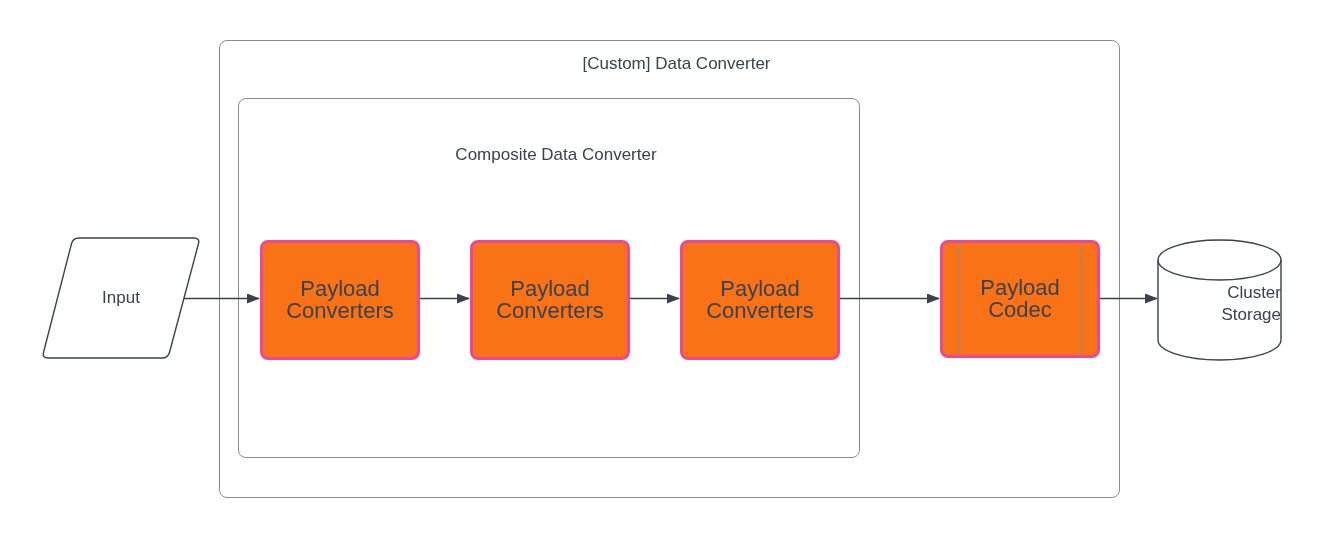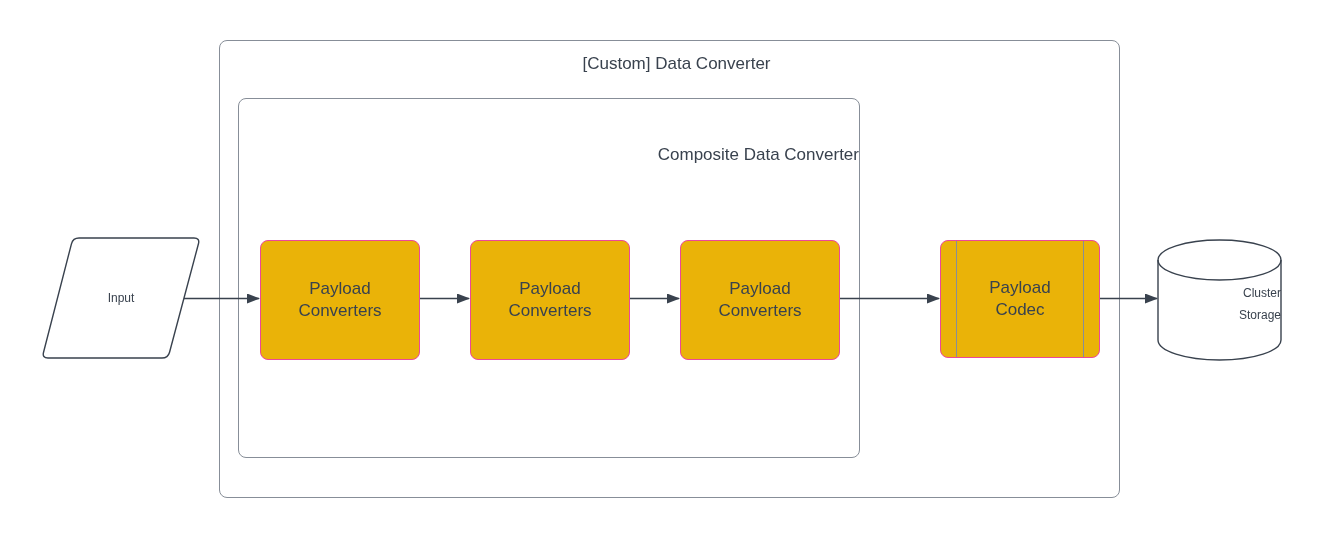--- a/index.html
+++ b/index.html
@@ -75,7 +75,7 @@
   </div>
 
   <div class="group" style="left:238px; top:98px; width:622px; height:360px;">
-    <div class="group-title" style="top:45px;text-align:right;">Composite Data Converter</div>
+    <div class="group-title" style="top:45px;">Composite Data Converter</div>
   </div>
 
   <div class="node" style="left:260px; top:240px;">Payload

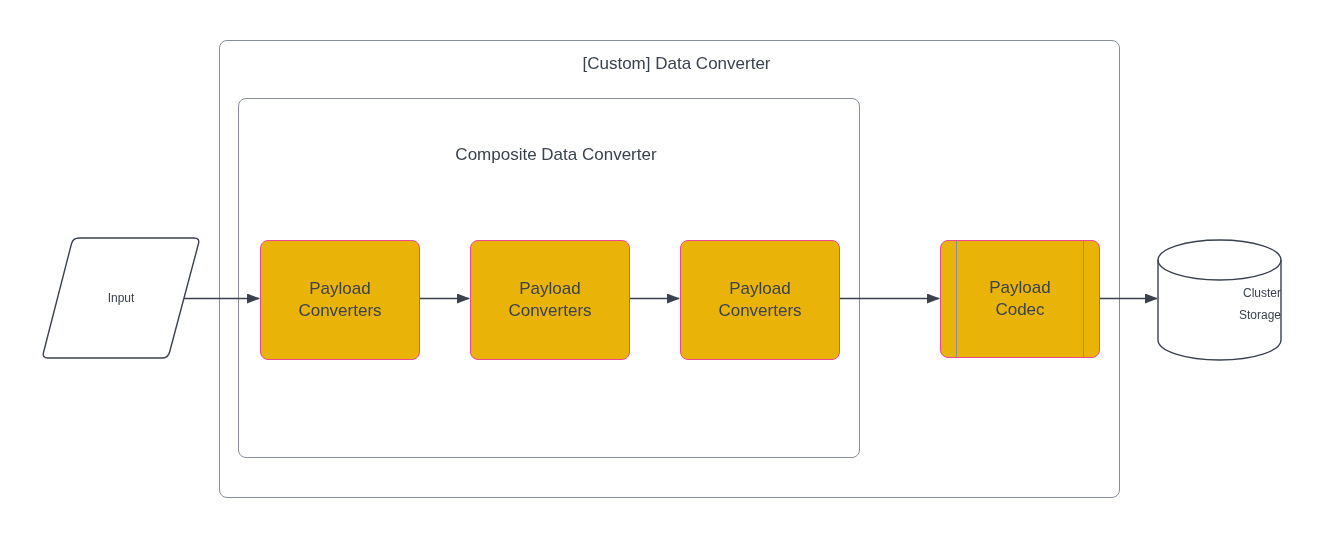--- a/index.html
+++ b/index.html
@@ -53,7 +53,7 @@
   .shape-label {
     position: absolute;
     text-align: center;
-    font-size: 12px;
+    font-size: 17px;
     line-height: 22px;
     white-space: pre-line;
     z-index: 3;

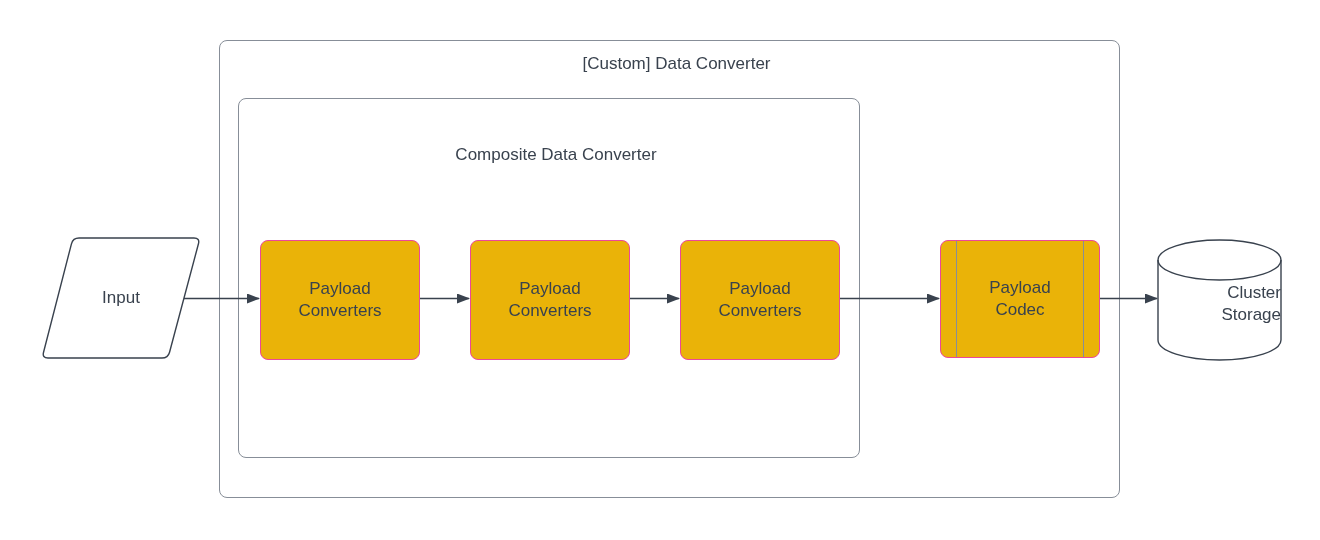--- a/index.html
+++ b/index.html
@@ -31,14 +31,14 @@
     position: absolute;
     width: 160px;
     height: 120px;
-    border: 1px solid #ec4899;
+    border: 3px solid #ec4899;
     border-radius: 8px;
-    background: #eab308;
+    background: #f97316;
     display: flex;
     align-items: center;
     justify-content: center;
     text-align: center;
-    font-size: 17px;
+    font-size: 22px;
     line-height: 22px;
     white-space: pre-line;
   }

